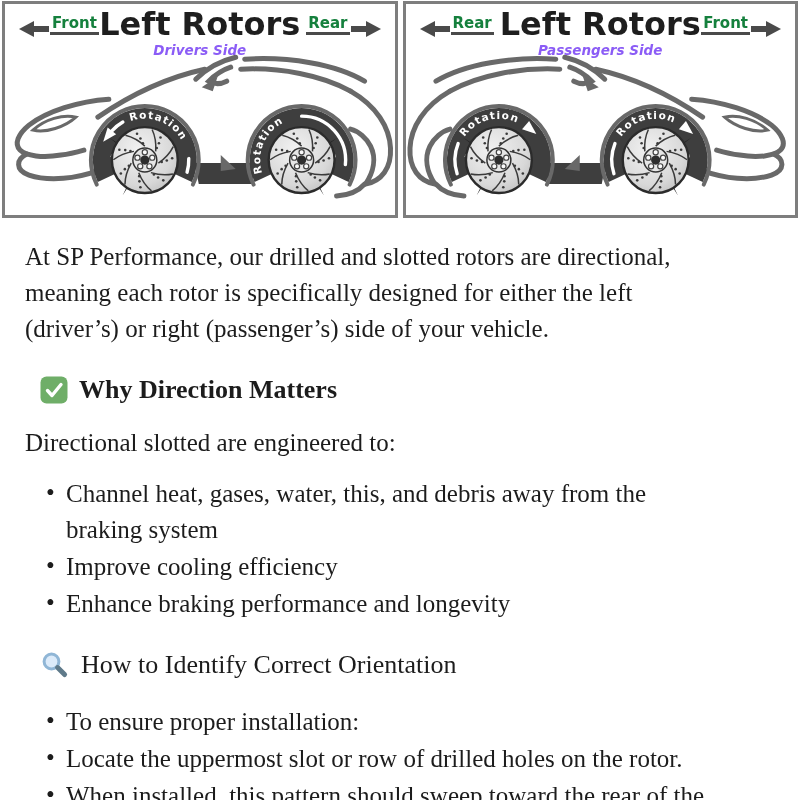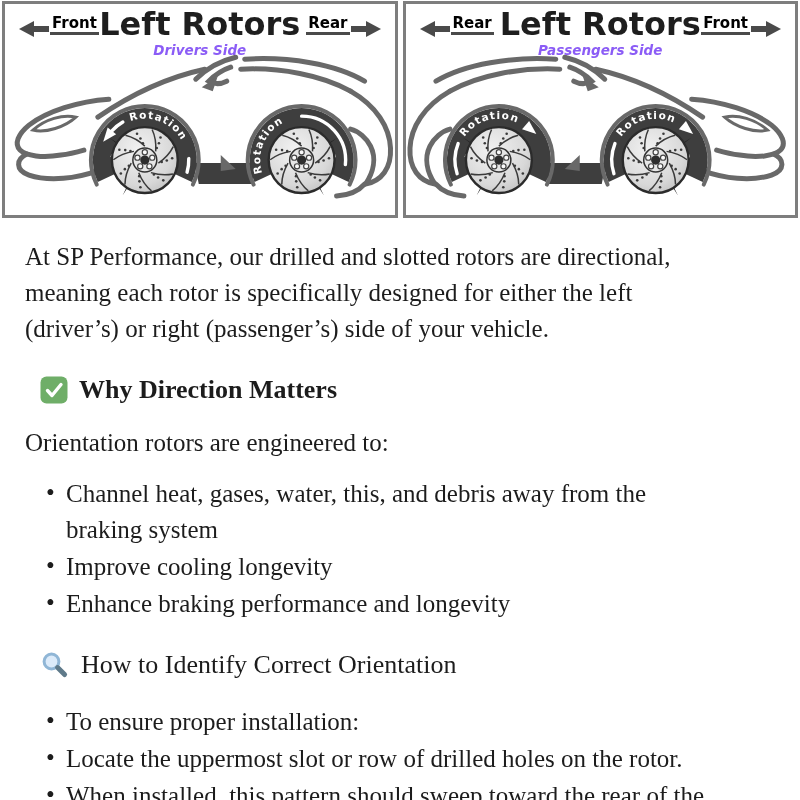--- a/index.html
+++ b/index.html
@@ -15,7 +15,7 @@
   .panel-title{font-size:32px;font-weight:bold;color:#1e1e1e;letter-spacing:0px;line-height:1.05;}
   .panel-subtitle{font-size:13.5px;font-weight:bold;font-style:italic;color:#8b5cf6;margin-top:0px;}
   .dir{position:absolute;top:9px;display:flex;align-items:center;gap:1px;
-        font-family:"DejaVu Sans", sans-serif;font-weight:bold;font-size:15px;color:#000000;}
+        font-family:"DejaVu Sans", sans-serif;font-weight:bold;font-size:15px;color:#15803d;}
   .dir-left{left:14px;}
   .dir-right{right:14px;}
   .dir-text{border-bottom:3px solid #4a4a4a;padding:0 2px 0px 2px;line-height:1.15;}

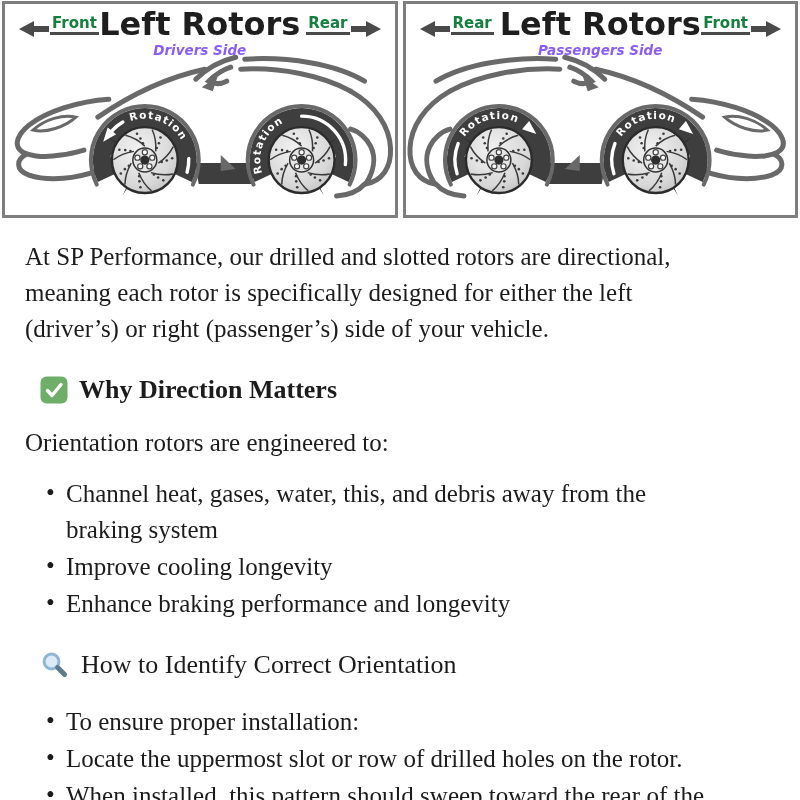--- a/index.html
+++ b/index.html
@@ -341,7 +341,7 @@
       <span class="sec-title">Why Direction Matters</span>
     </div>
 
-    <p class="lead">Orientation rotors are engineered to:</p>
+    <p class="lead">Directional slotted are engineered to:</p>
 
     <ul class="blist">
         <li><span class="bullet">•</span><span class="pre">Channel heat, gases, water, this, and debris away from the

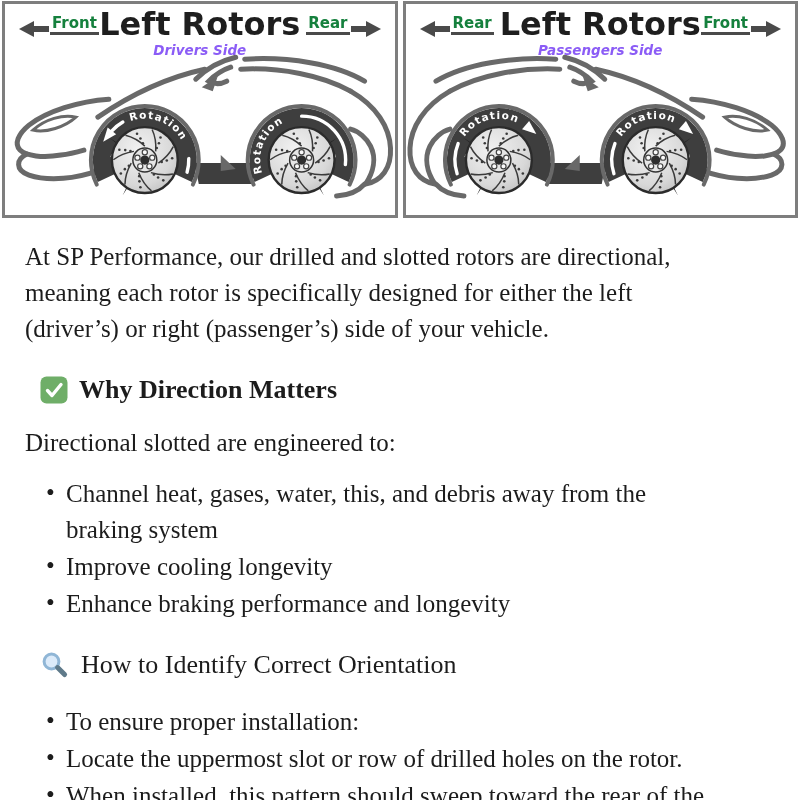--- a/index.html
+++ b/index.html
@@ -346,7 +346,7 @@
     <ul class="blist">
         <li><span class="bullet">•</span><span class="pre">Channel heat, gases, water, this, and debris away from the
 braking system</span></li>
-        <li><span class="bullet">•</span><span class="pre">Improve cooling longevity</span></li>
+        <li><span class="bullet">•</span><span class="pre">Improve cooling efficiency</span></li>
         <li><span class="bullet">•</span><span class="pre">Enhance braking performance and longevity</span></li>
       </ul>
 

